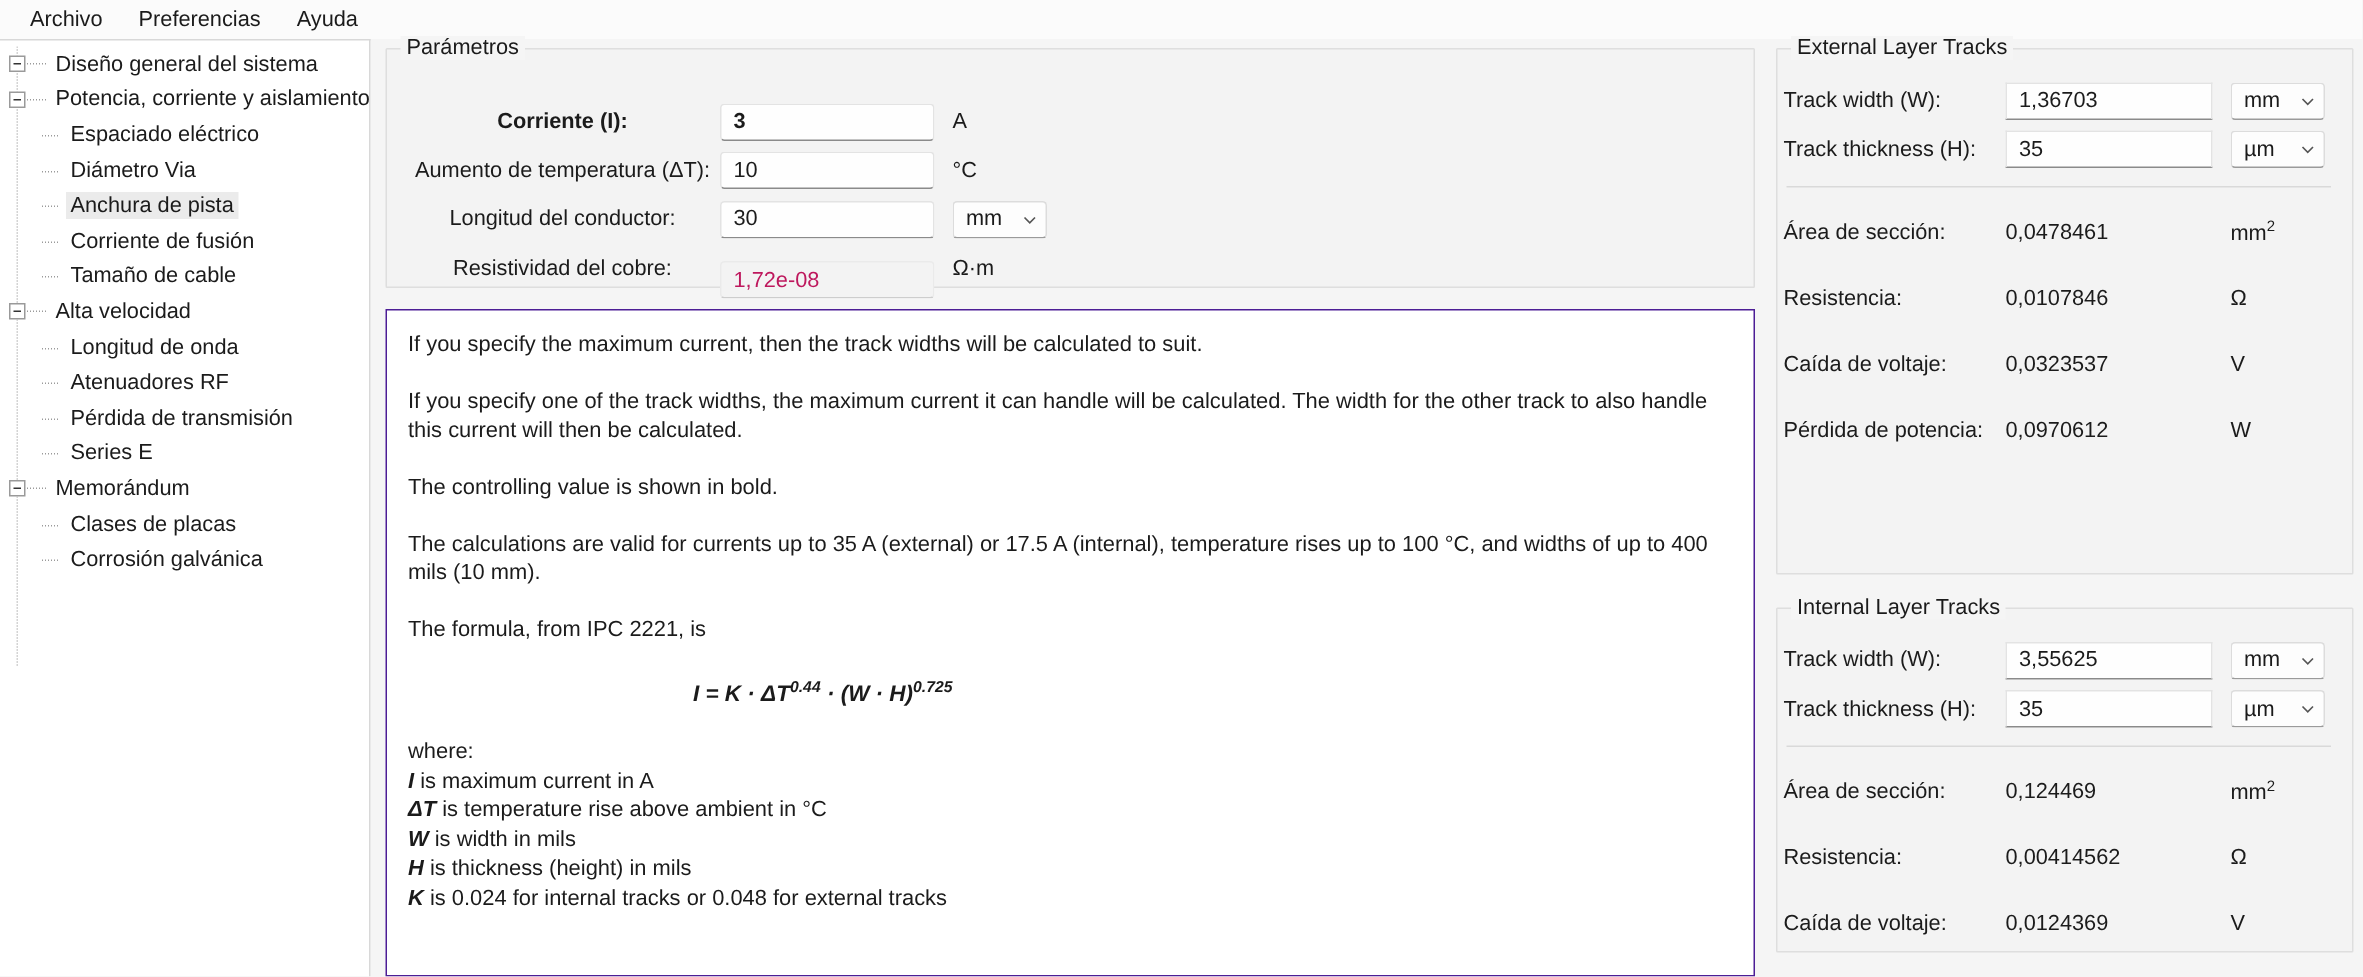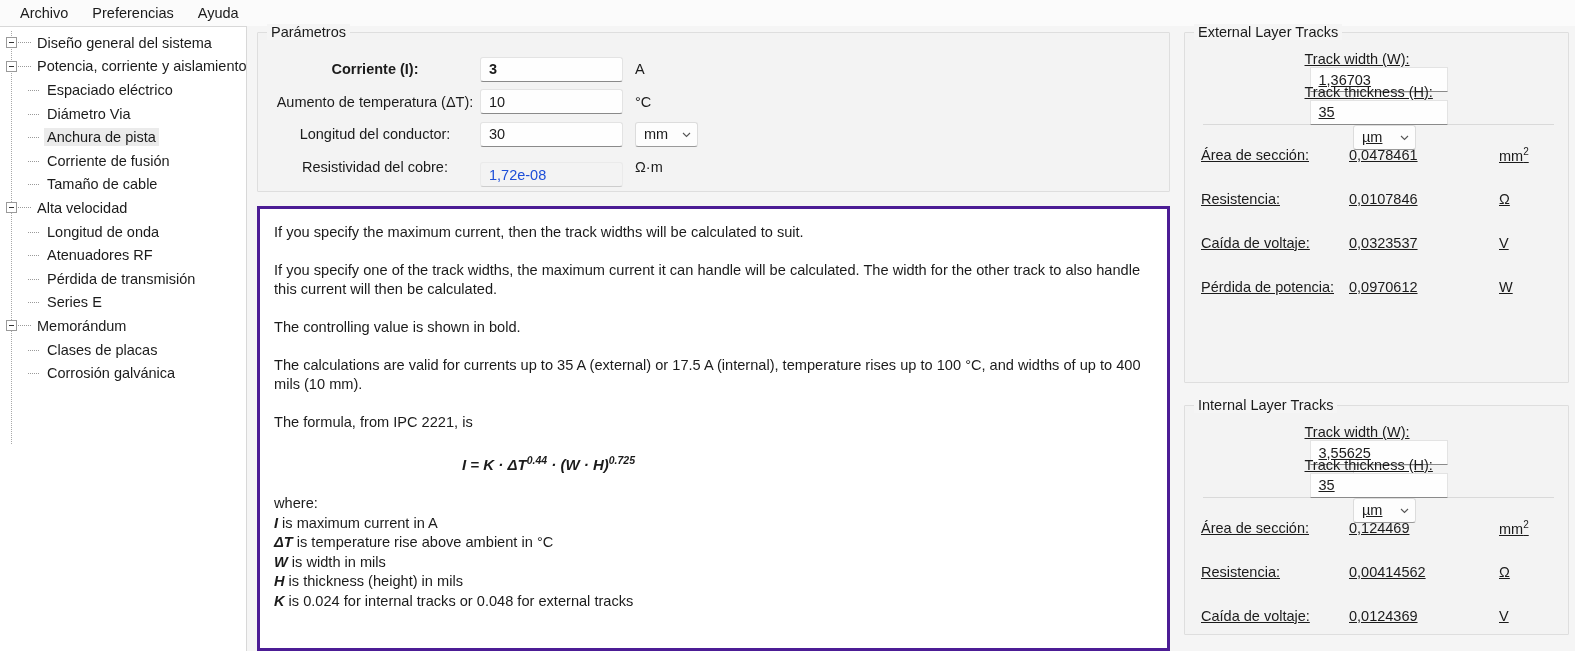--- a/index.html
+++ b/index.html
@@ -129,7 +129,7 @@
   }
 
   
-  #params { height: 160px; padding: 20px 14px 0 12px; }
+  #params { height: 160px; padding: 32px 14px 0 12px; }
   .prow {
     display: flex;
     align-items: center;

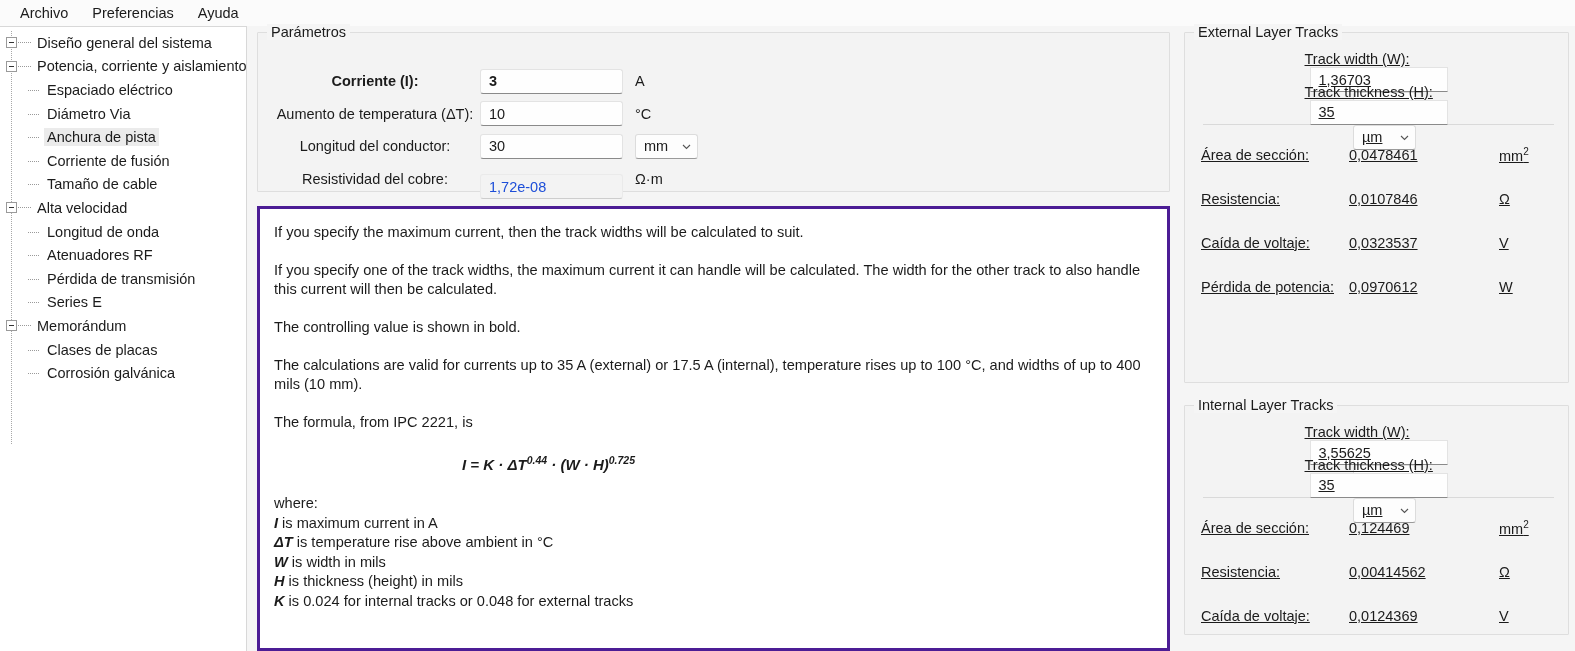--- a/index.html
+++ b/index.html
@@ -208,7 +208,7 @@
     gap: 22px;
     background: #f5f5f5;
   }
-  .resbox { padding: 18px 12px 8px 16px; text-decoration: underline; }
+  .resbox { padding: 18px 12px 8px 4px; }
   #ext { height: 351px; }
   #int { height: 230px; }
   .rrow {

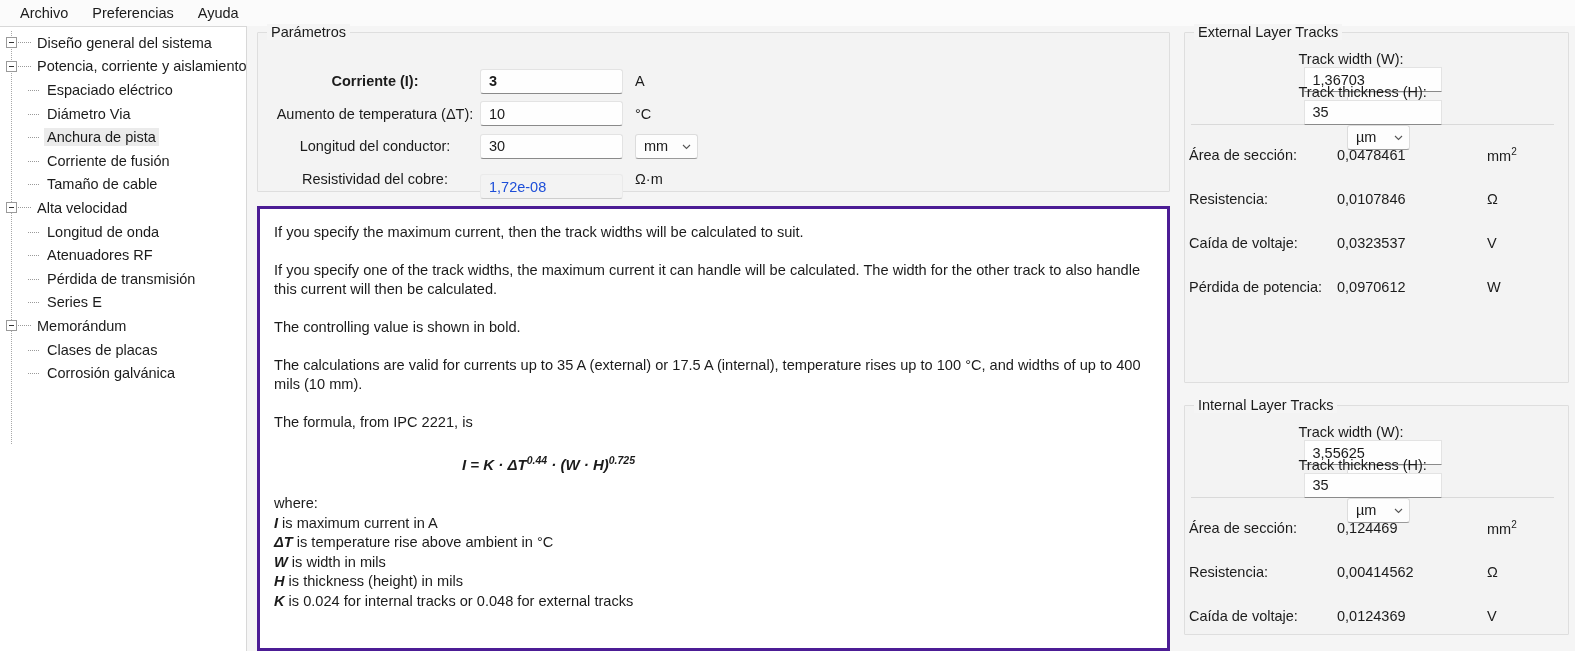--- a/index.html
+++ b/index.html
@@ -214,7 +214,6 @@
   .rrow {
     display: flex; align-items: center;
     height: 32.5px;
-    flex-direction: column;
   }
   .rlabel { width: 148px; flex: none; font-size: 14.5px; white-space: nowrap; }
   .rfield {

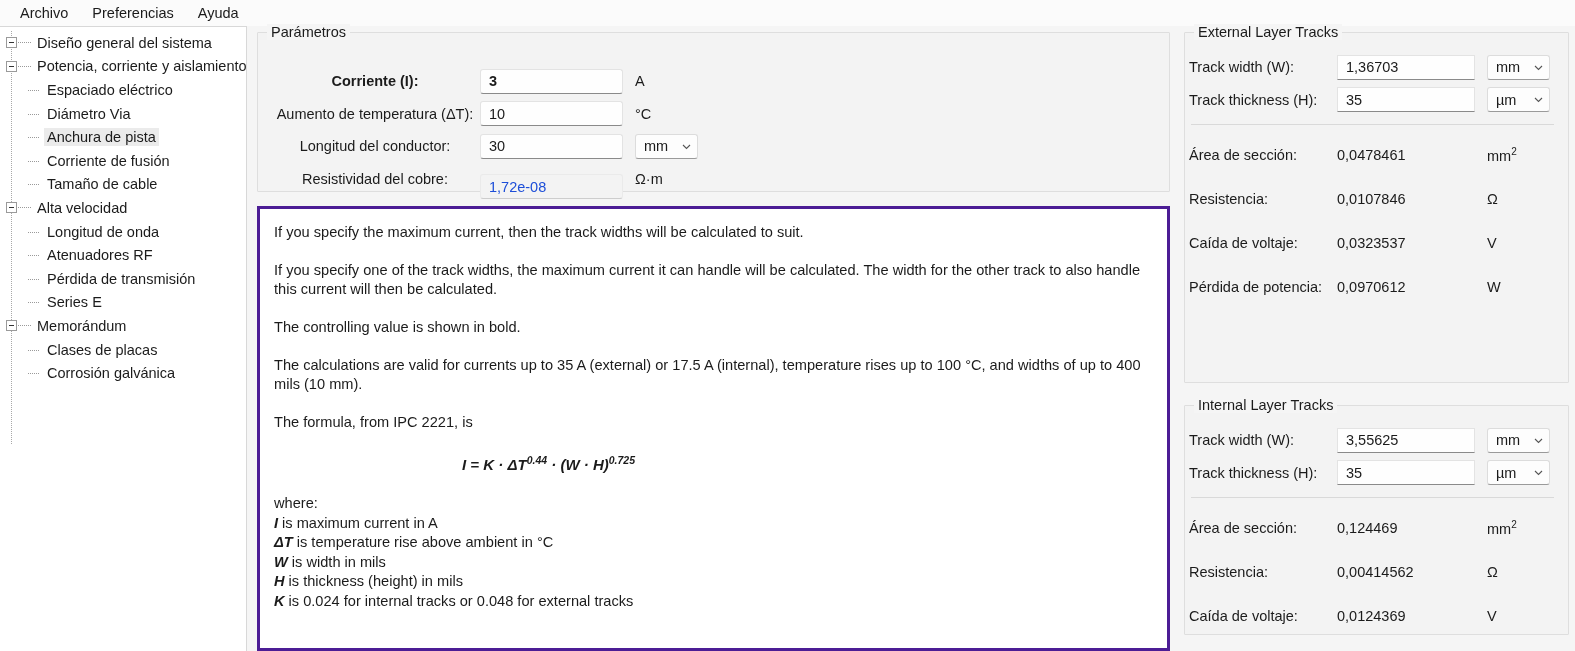--- a/index.html
+++ b/index.html
@@ -155,7 +155,7 @@
     background: #f3f3f3;
     border: 1px solid #eaeaea;
     border-bottom: 1.6px solid #cdcdcd;
-    color: #1d4ed8;
+    color: #be185d;
     margin-top: 16px;
   }
   .unit { margin-left: 12px; font-size: 14.5px; white-space: nowrap; }

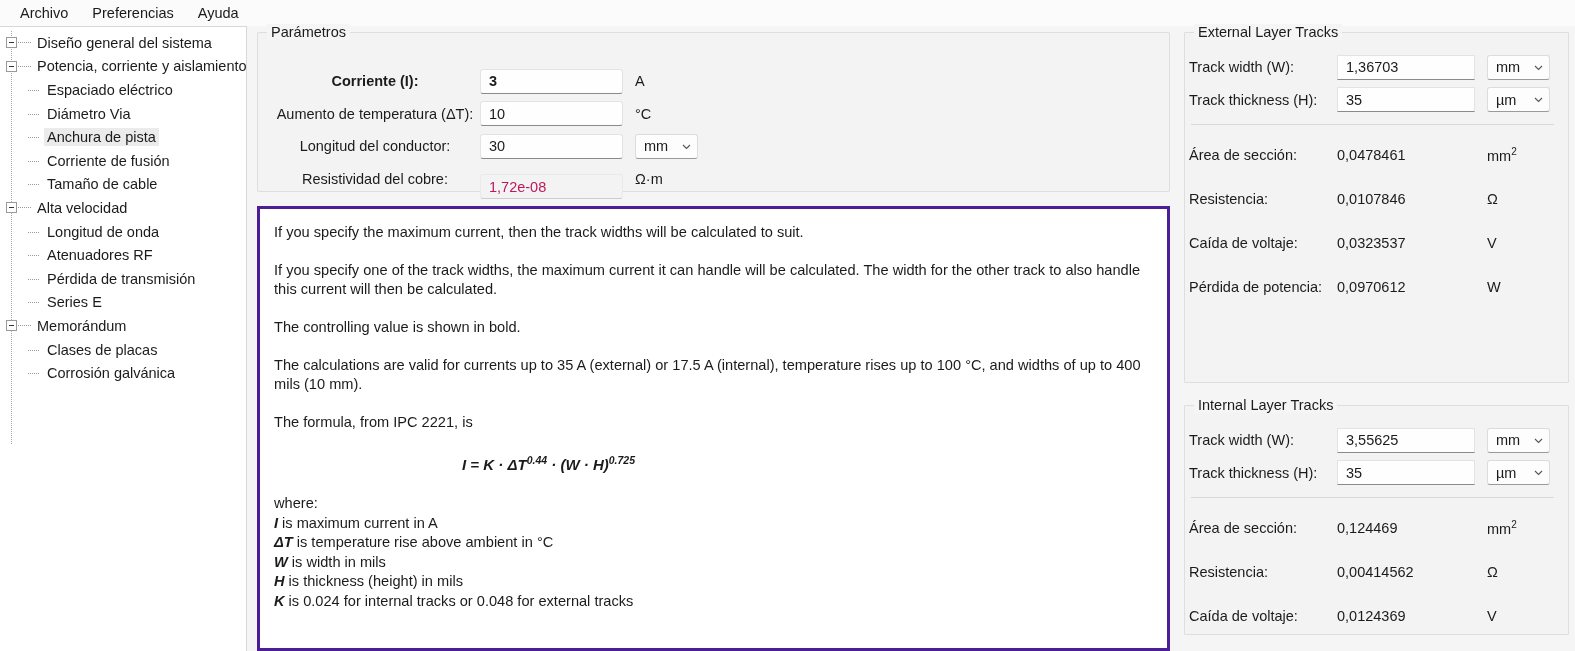--- a/index.html
+++ b/index.html
@@ -177,7 +177,7 @@
     margin-top: 14px;
     flex: 1 1 auto;
     background: #ffffff;
-    border: 3px solid #4c1d95;
+    border: 1px solid #4c1d95;
     padding: 14px 14px 0 14px;
     overflow: hidden;
     position: relative;

